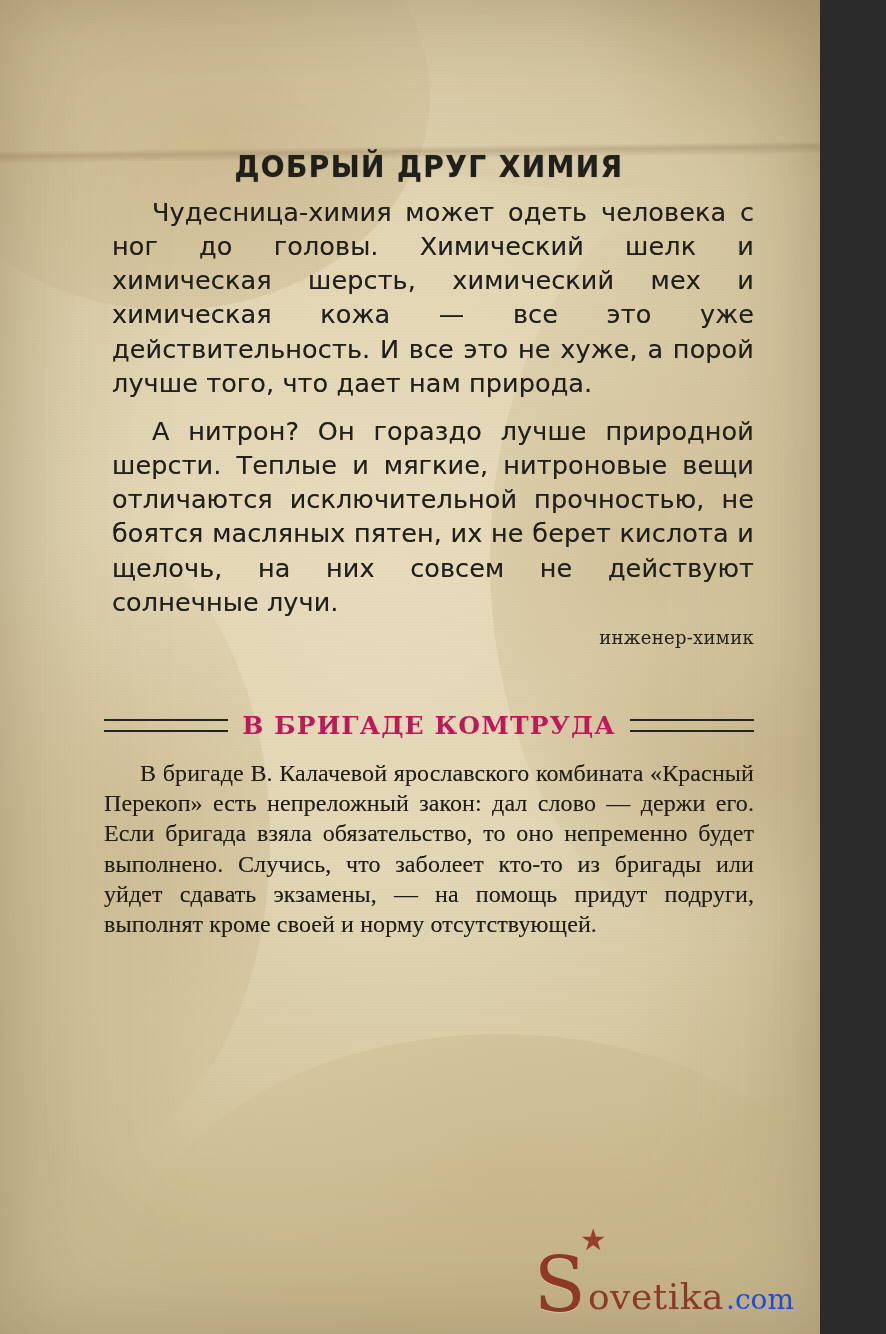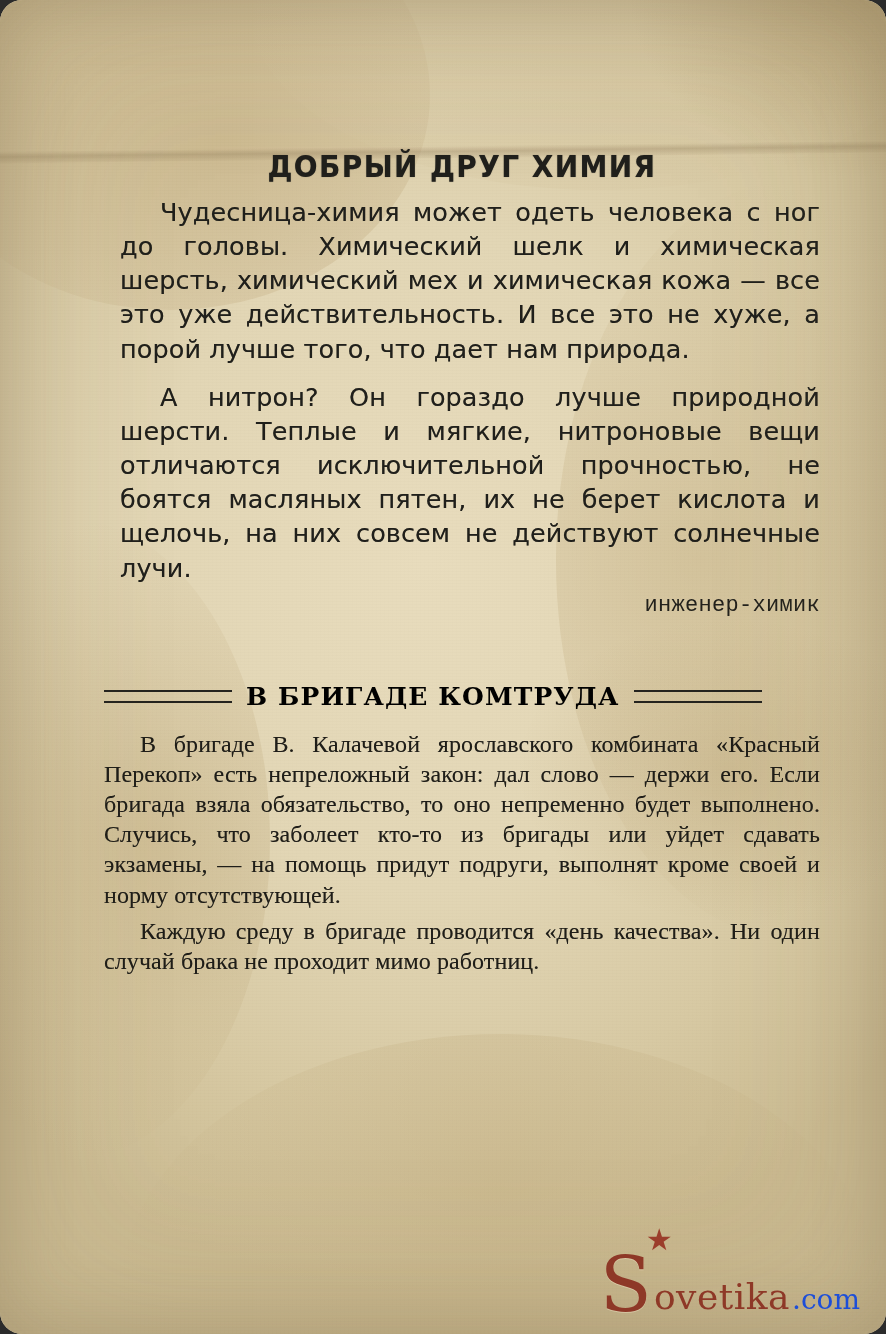--- a/index.html
+++ b/index.html
@@ -9,12 +9,11 @@
   }
   #page {
     position: relative;
-    width: 886px;
+    width: 820px;
     height: 1334px;
     overflow: hidden;
     background: #ded3b4;
     font-family: "DejaVu Sans", sans-serif;
-    border-radius: 22px;
   }
 
   

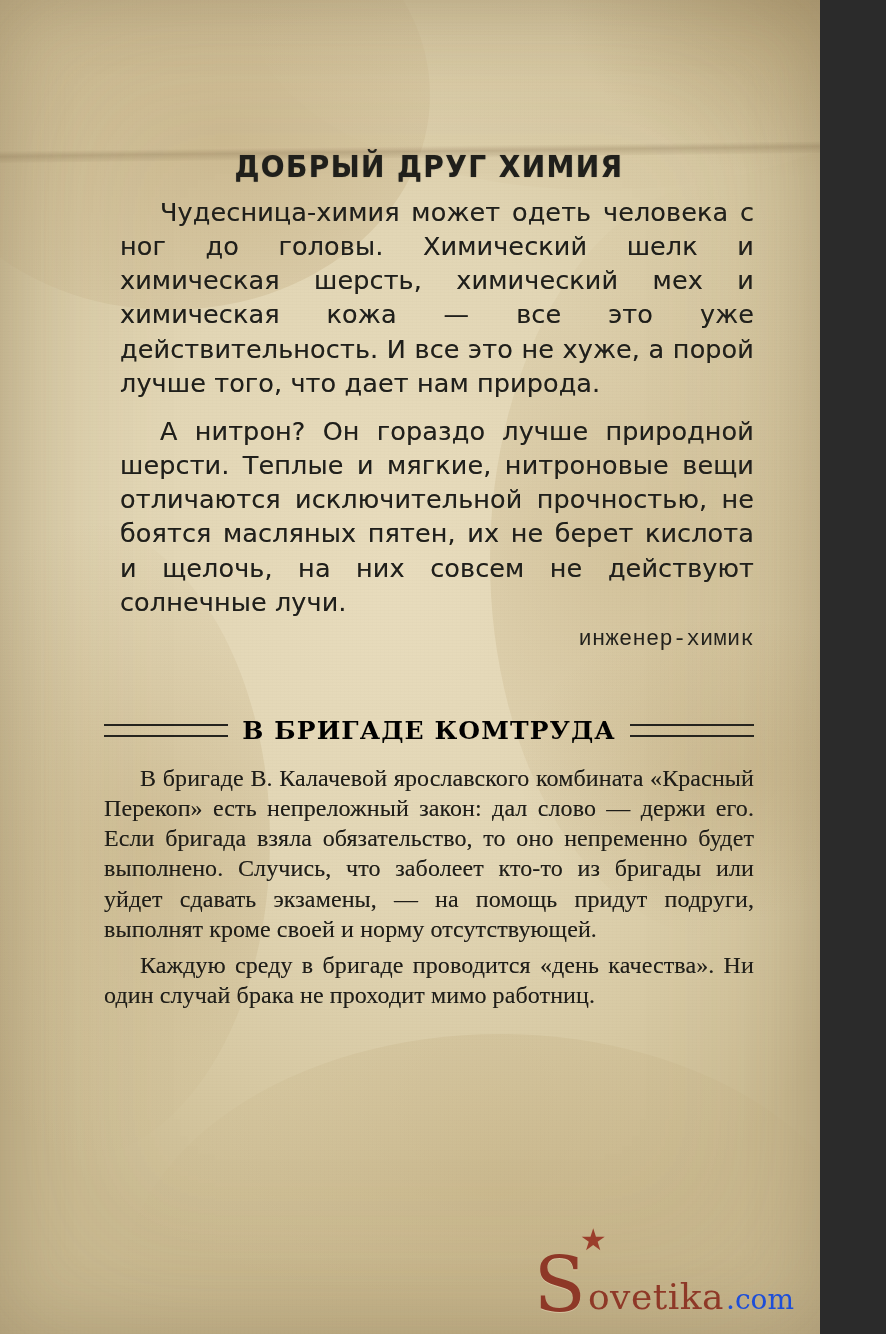--- a/index.html
+++ b/index.html
@@ -101,7 +101,7 @@
   }
 
   .lead p {
-    margin: 0 0 14px 16px;
+    margin: 0 0 14px 8px;
     font-family: "DejaVu Sans", sans-serif;
     font-size: 25.5px;
     line-height: 1.34;

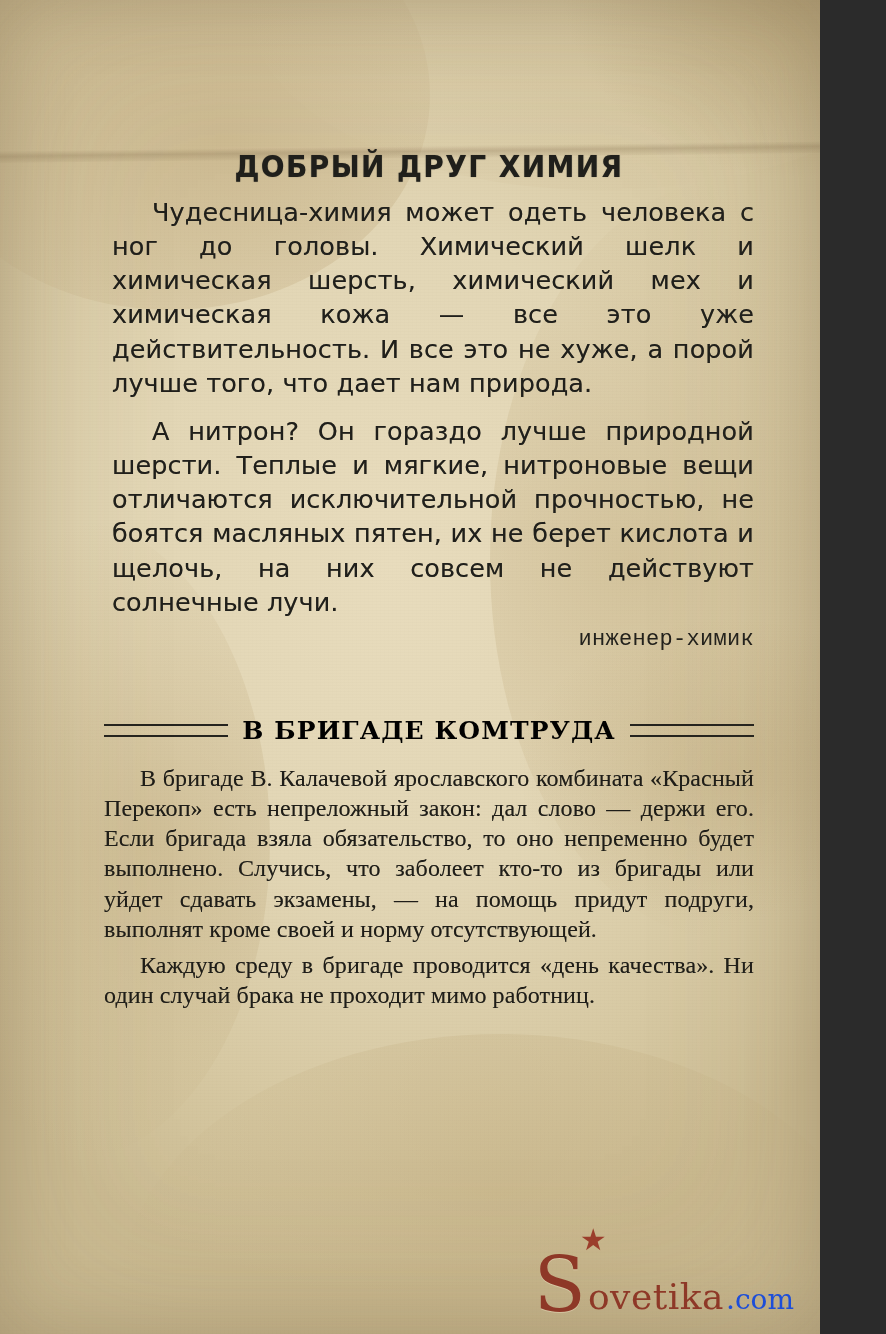--- a/index.html
+++ b/index.html
@@ -128,9 +128,8 @@
   }
   .signature .role {
     display: block;
-    font-size: 22px;
+    font-size: 18px;
     letter-spacing: 0.3px;
-    font-family: Liberation Mono, monospace;
   }
 
   

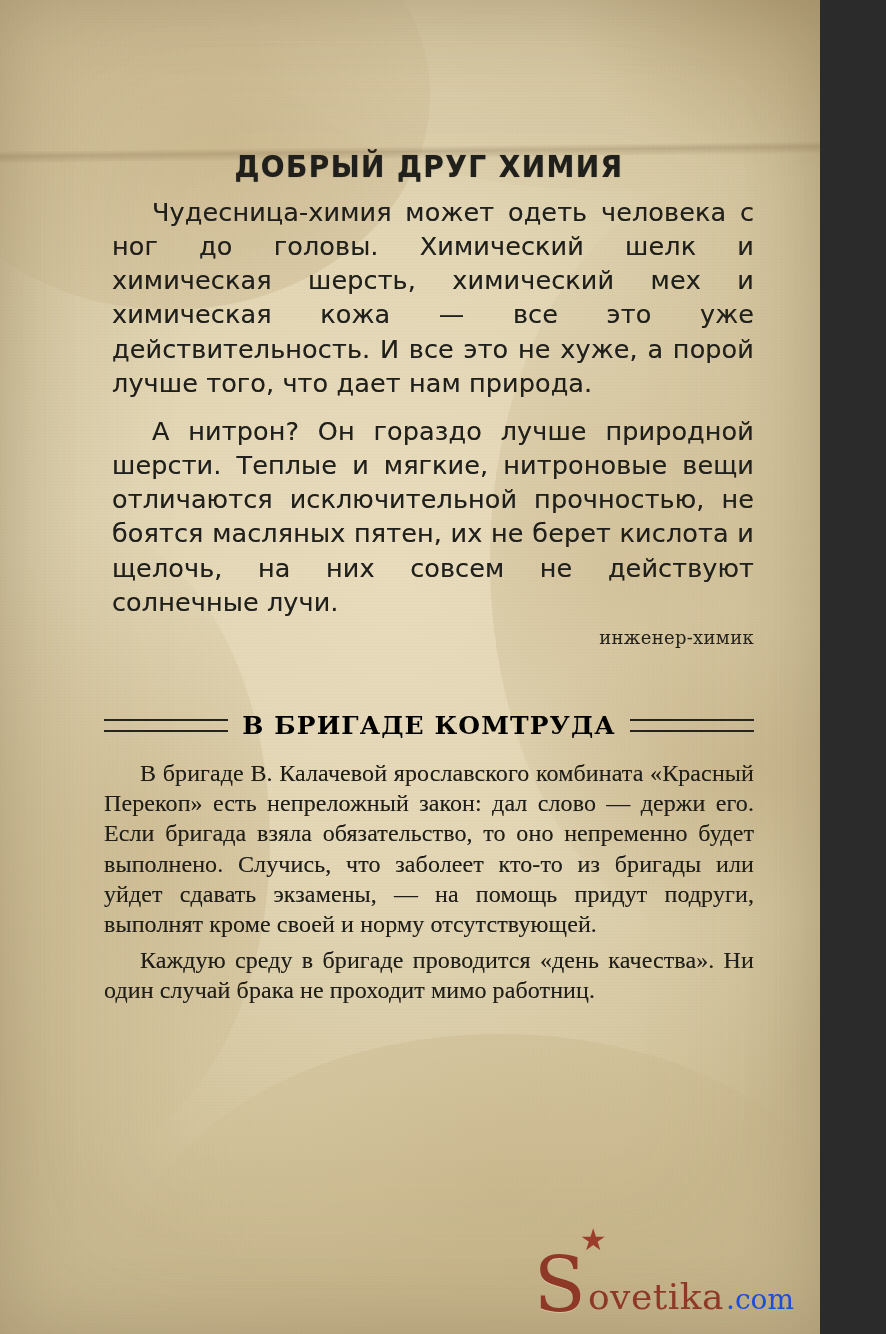--- a/index.html
+++ b/index.html
@@ -153,7 +153,7 @@
     font-weight: bold;
     font-size: 25px;
     letter-spacing: 1.1px;
-    color: #000000;
+    color: #be185d;
     white-space: nowrap;
   }
 

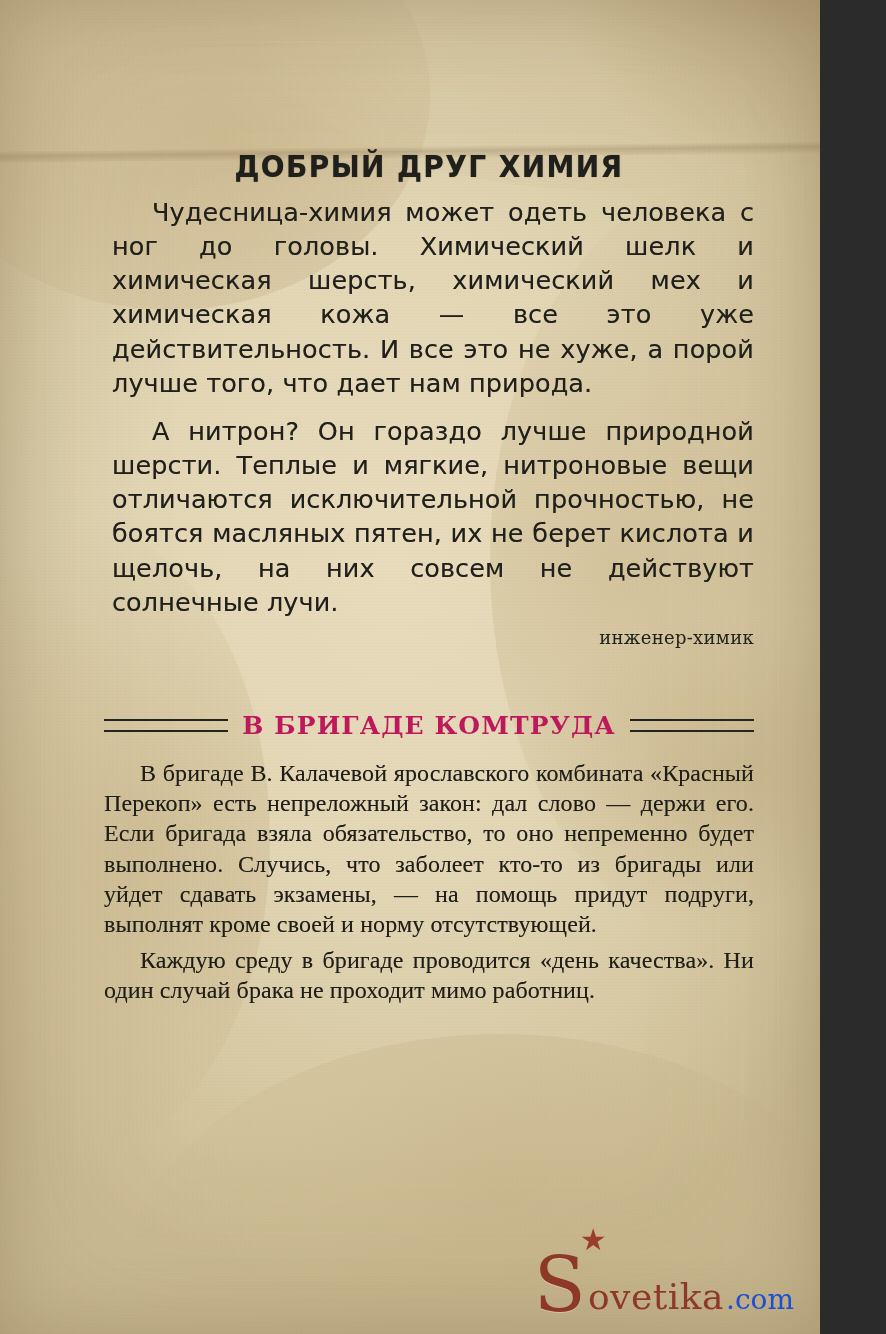--- a/index.html
+++ b/index.html
@@ -244,7 +244,6 @@
 
     <div class="brigade">
       <p>В бригаде В. Калачевой ярославского комбината «Красный Перекоп» есть непреложный закон: дал слово — держи его. Если бригада взяла обязательство, то оно непременно будет выполнено. Случись, что заболеет кто-то из бригады или уйдет сдавать экзамены, — на помощь придут подруги, выполнят кроме своей и норму отсутствующей.</p>
-      <p>Каждую среду в бригаде проводится «день качества». Ни один случай брака не проходит мимо работниц.</p>
     </div>
 
   </div>

